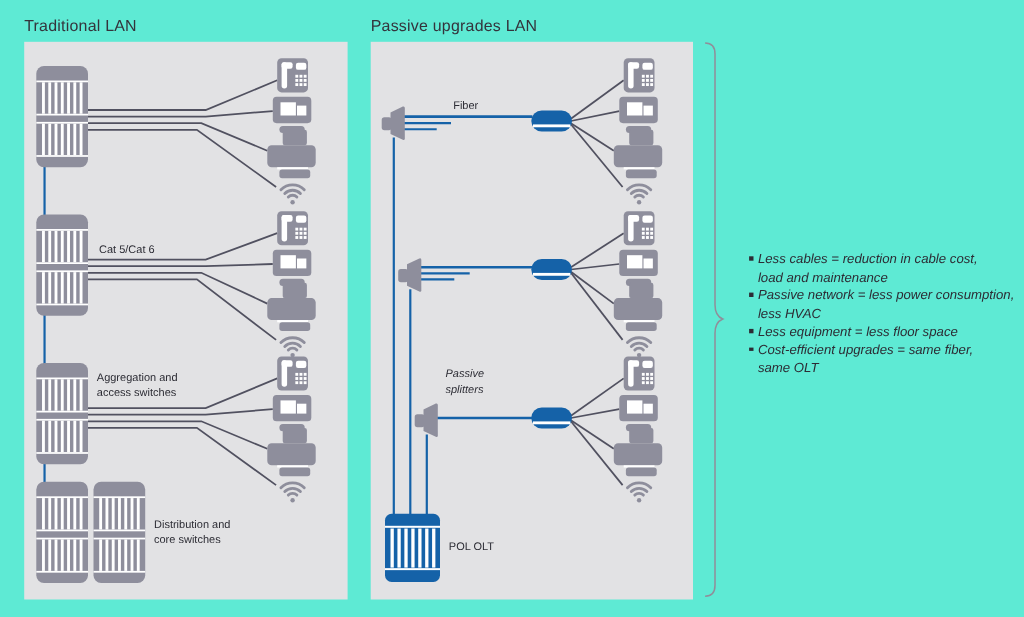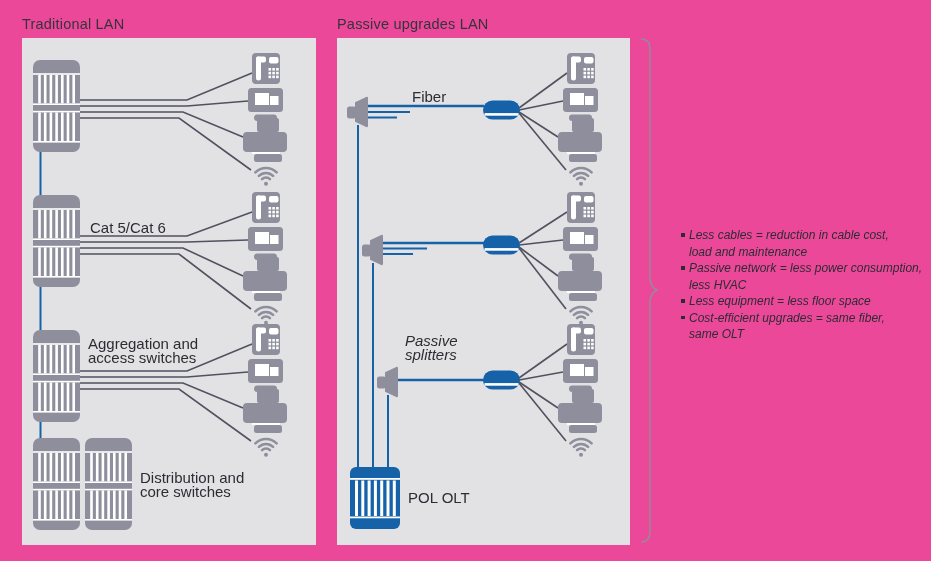--- a/index.html
+++ b/index.html
@@ -7,7 +7,7 @@
     --accent_blue:#1562a8; --brace_gray:#8f8f9a; --text_dark:#2c2c34;
   }
   html,body{margin:0;padding:0;background:#fff;}
-  .canvas{position:relative;width:931px;height:561px;background:#ec4899;
+  .canvas{position:relative;width:931px;height:561px;background:#5eead4;
           font-family:"Liberation Sans",sans-serif;overflow:hidden;}
   .panel{position:absolute;top:38px;height:507px;background:var(--panel_bg);}
   .panel.left{left:22px;width:294px;}

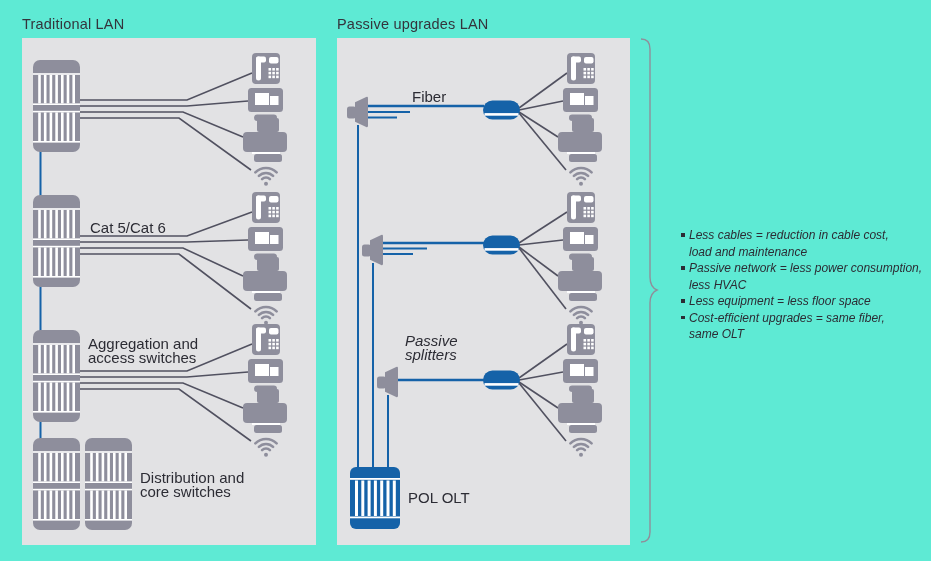--- a/index.html
+++ b/index.html
@@ -22,7 +22,7 @@
   .blm{stroke:var(--accent_blue);stroke-width:2.4;fill:none;}
   .wifi{stroke:var(--device_gray);stroke-width:2.6;fill:none;stroke-linecap:round;}
   .brace{stroke:var(--brace_gray);stroke-width:1.4;fill:none;}
-  .lbl{position:absolute;font-size:15px;line-height:13.5px;color:var(--text_dark);
+  .lbl{position:absolute;font-size:10px;line-height:13.5px;color:var(--text_dark);
        white-space:pre-line;}
   ul.benefits{position:absolute;left:672px;top:227px;width:252px;margin:0;padding:0;
        list-style:none;font-style:italic;}

